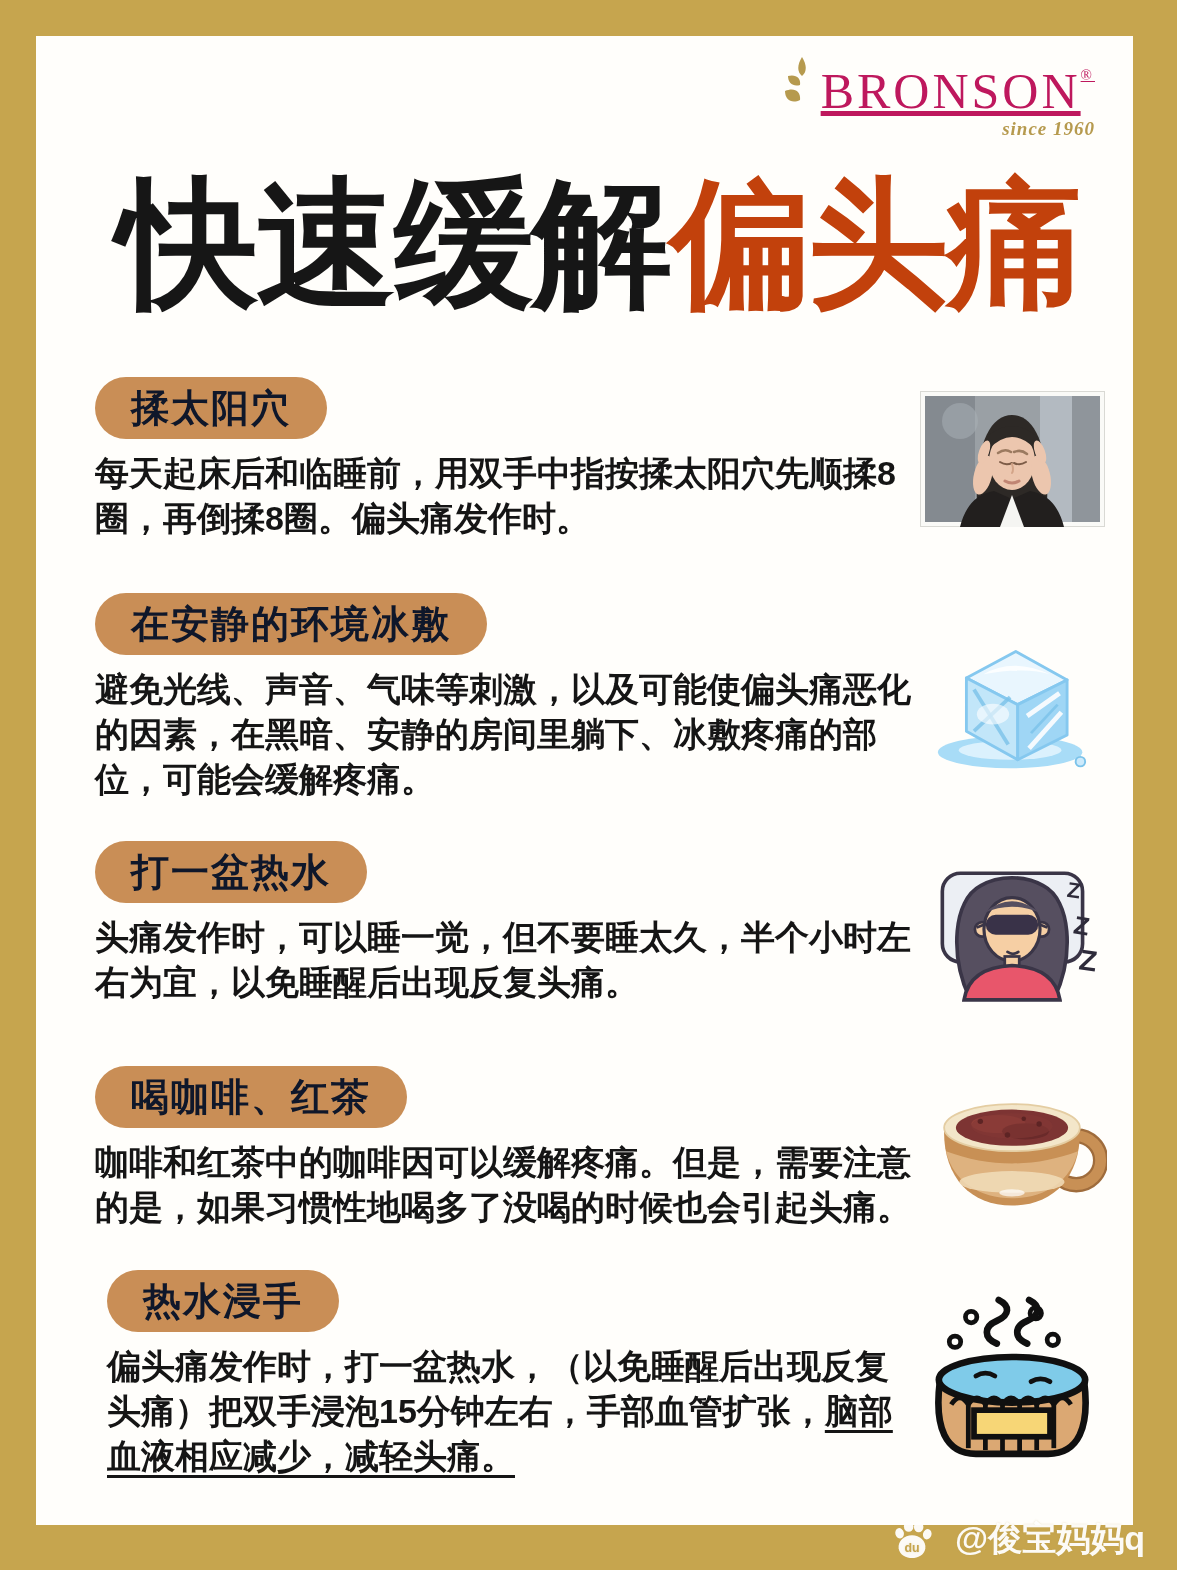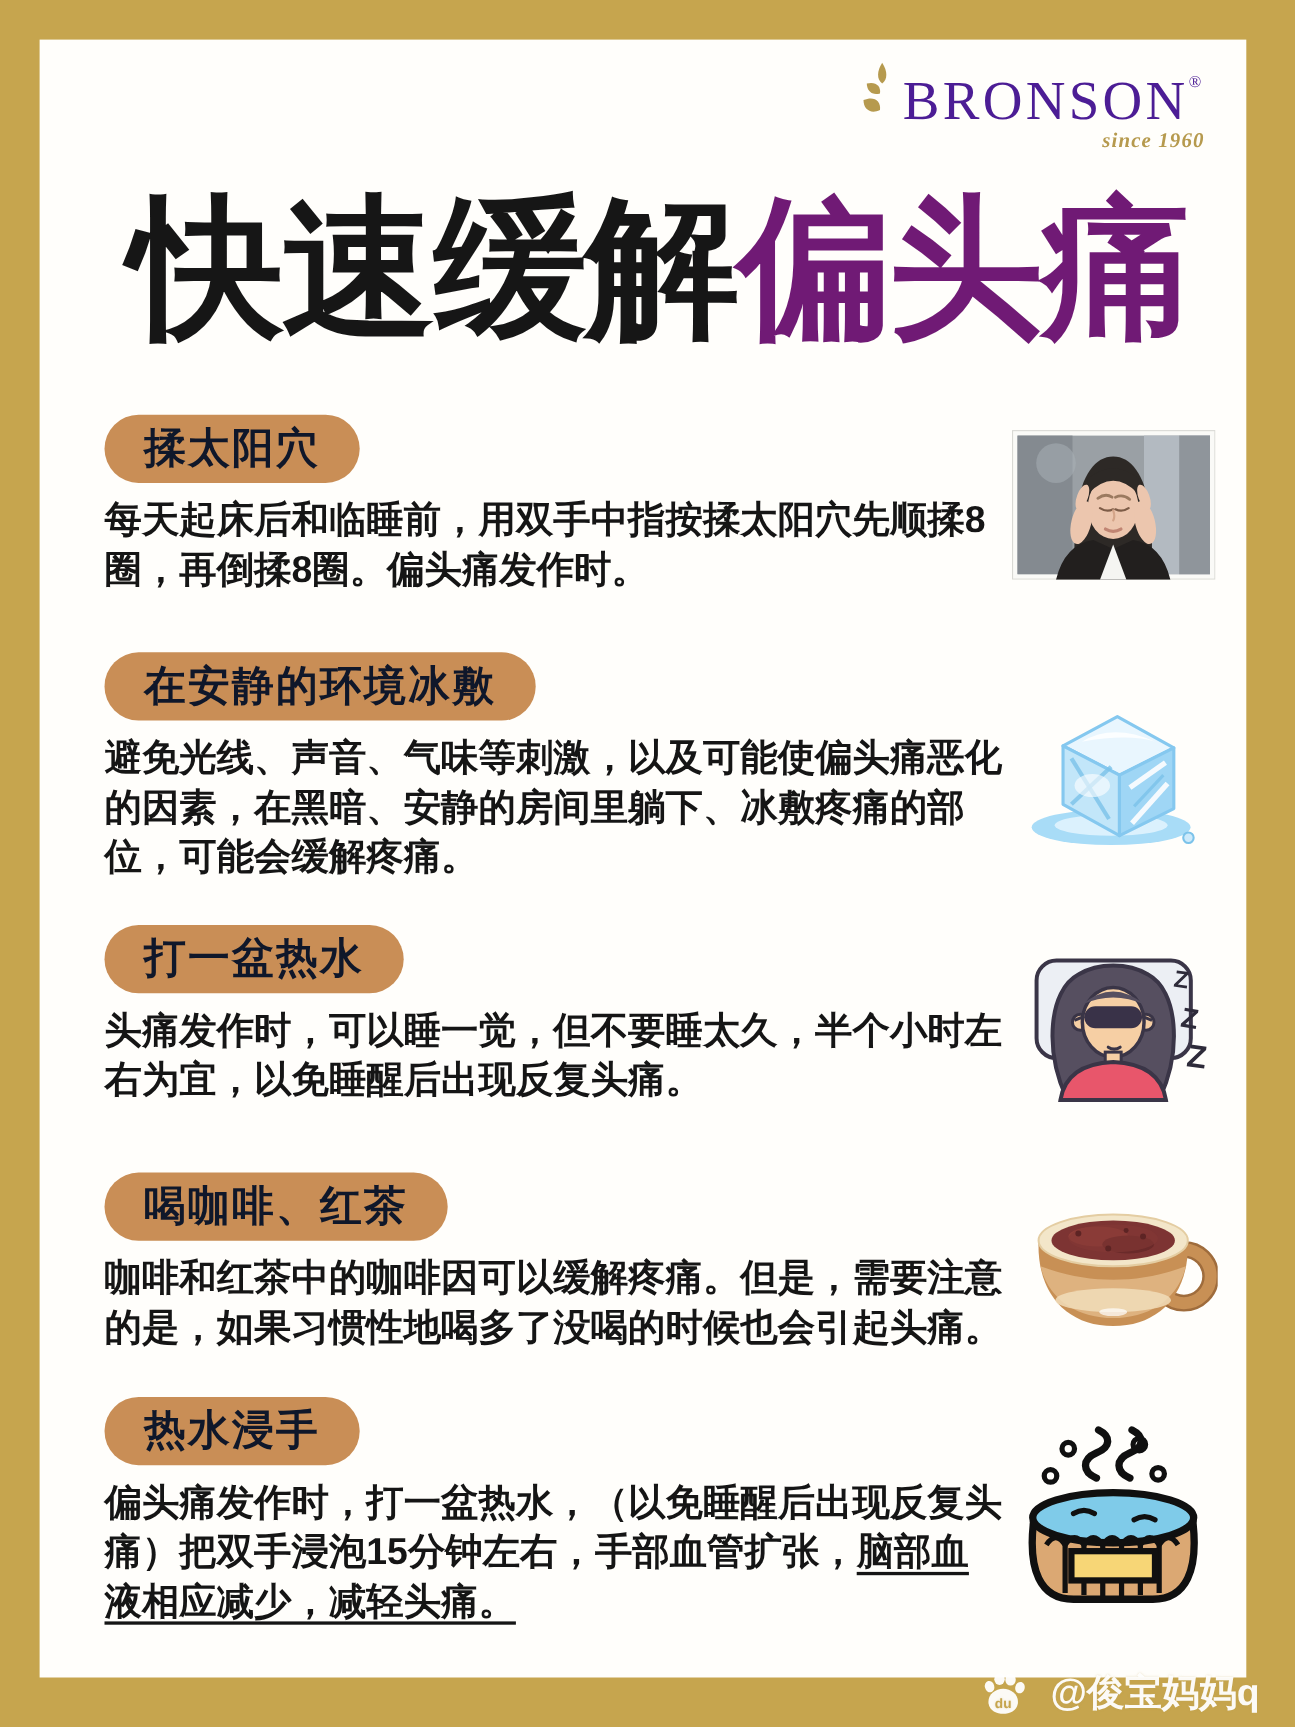--- a/index.html
+++ b/index.html
@@ -20,7 +20,7 @@
   .leaf { width:34px; height:56px; margin-bottom:4px; }
   .brand {
     font-family:"Liberation Serif", serif; font-size:50px; letter-spacing:3px;
-    line-height:1; color:#4c1d95;
+    line-height:1; color:#be185d;text-decoration:underline;
   }
   .reg { font-size:15px; vertical-align:top; line-height:1; position:relative; top:2px; }
   .tagline {

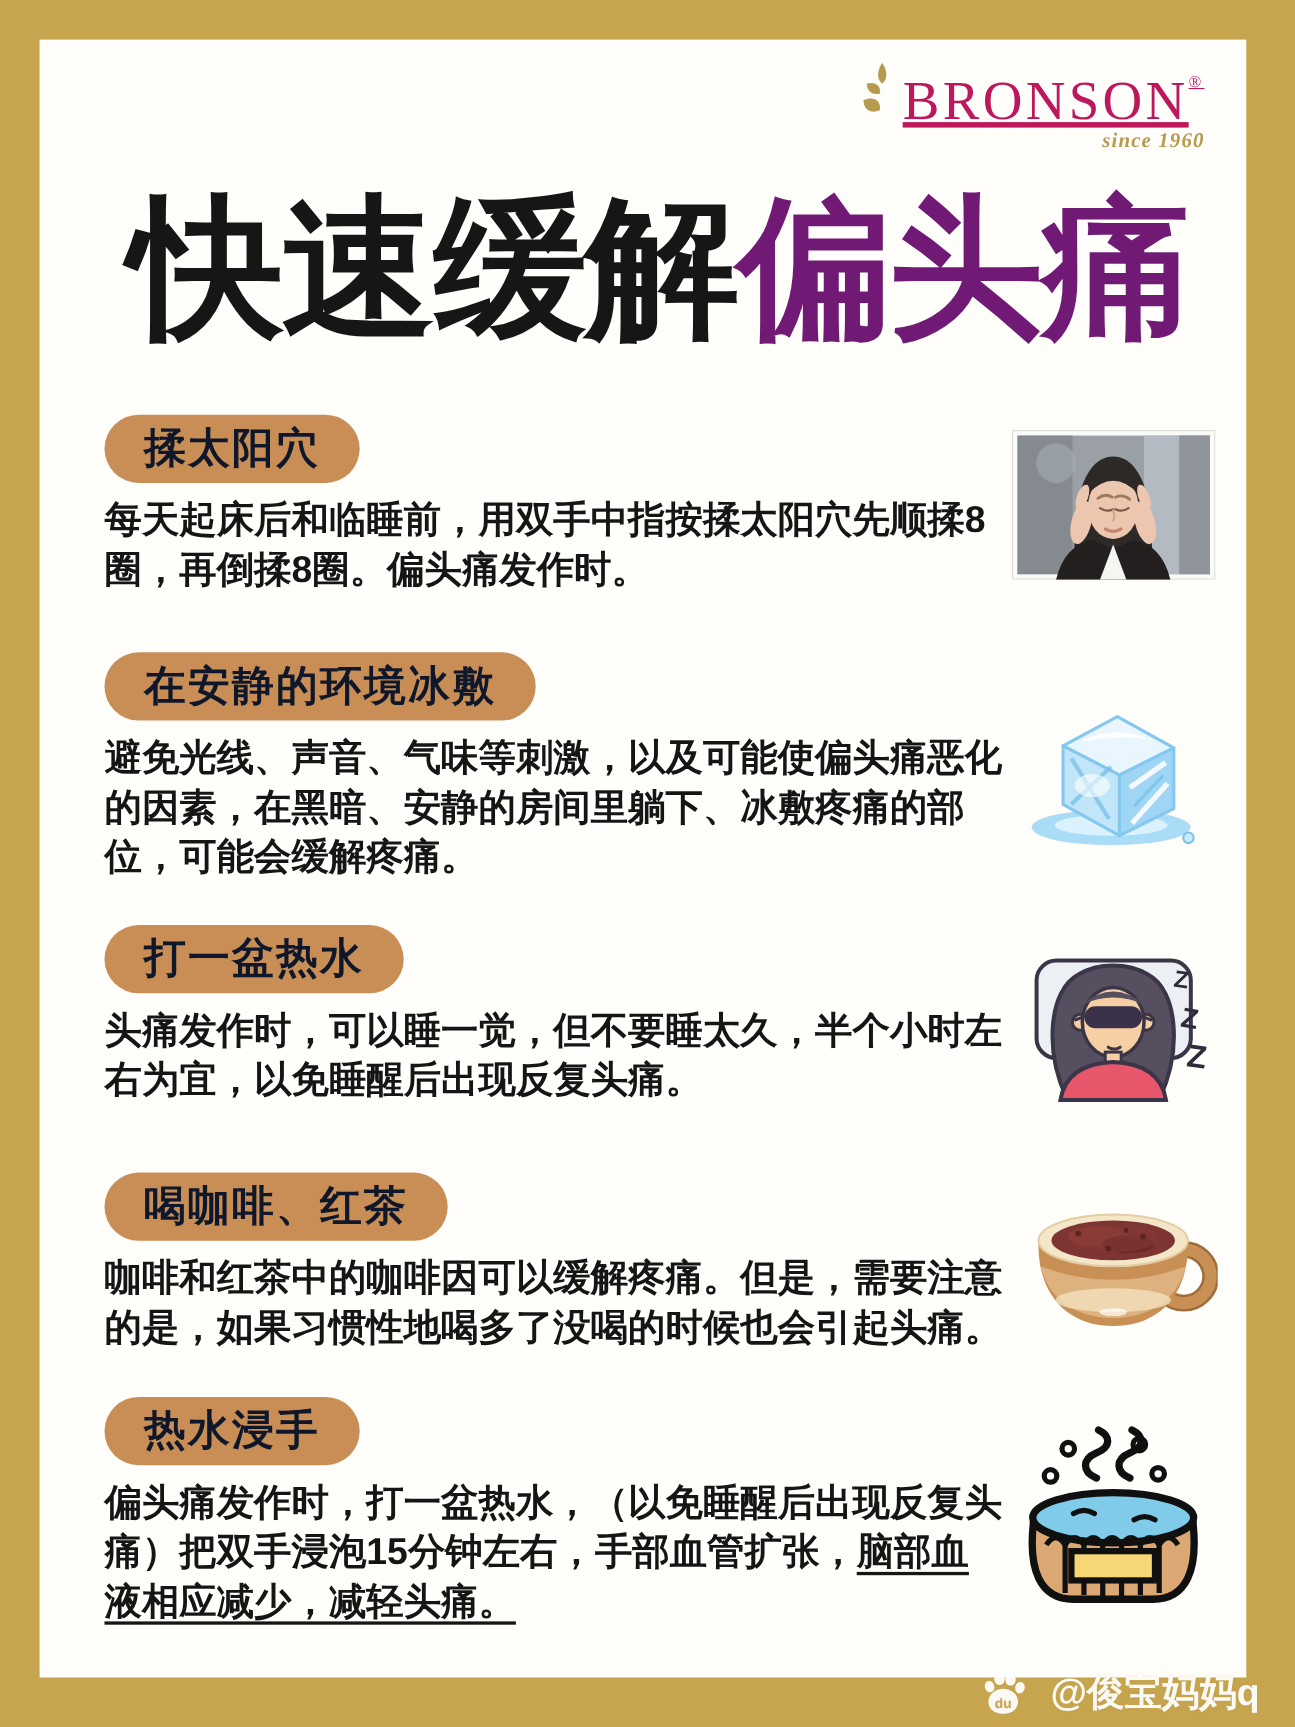--- a/index.html
+++ b/index.html
@@ -33,7 +33,7 @@
     font-size:140px; font-weight:900; letter-spacing:-2px; line-height:1.05;
     color:#161616;
   }
-  .t-gold { color:#701a75; }
+  .t-gold { color:#c2410c; }
   
   section.row {
     display:grid; grid-template-columns:1fr 190px; column-gap:6px;

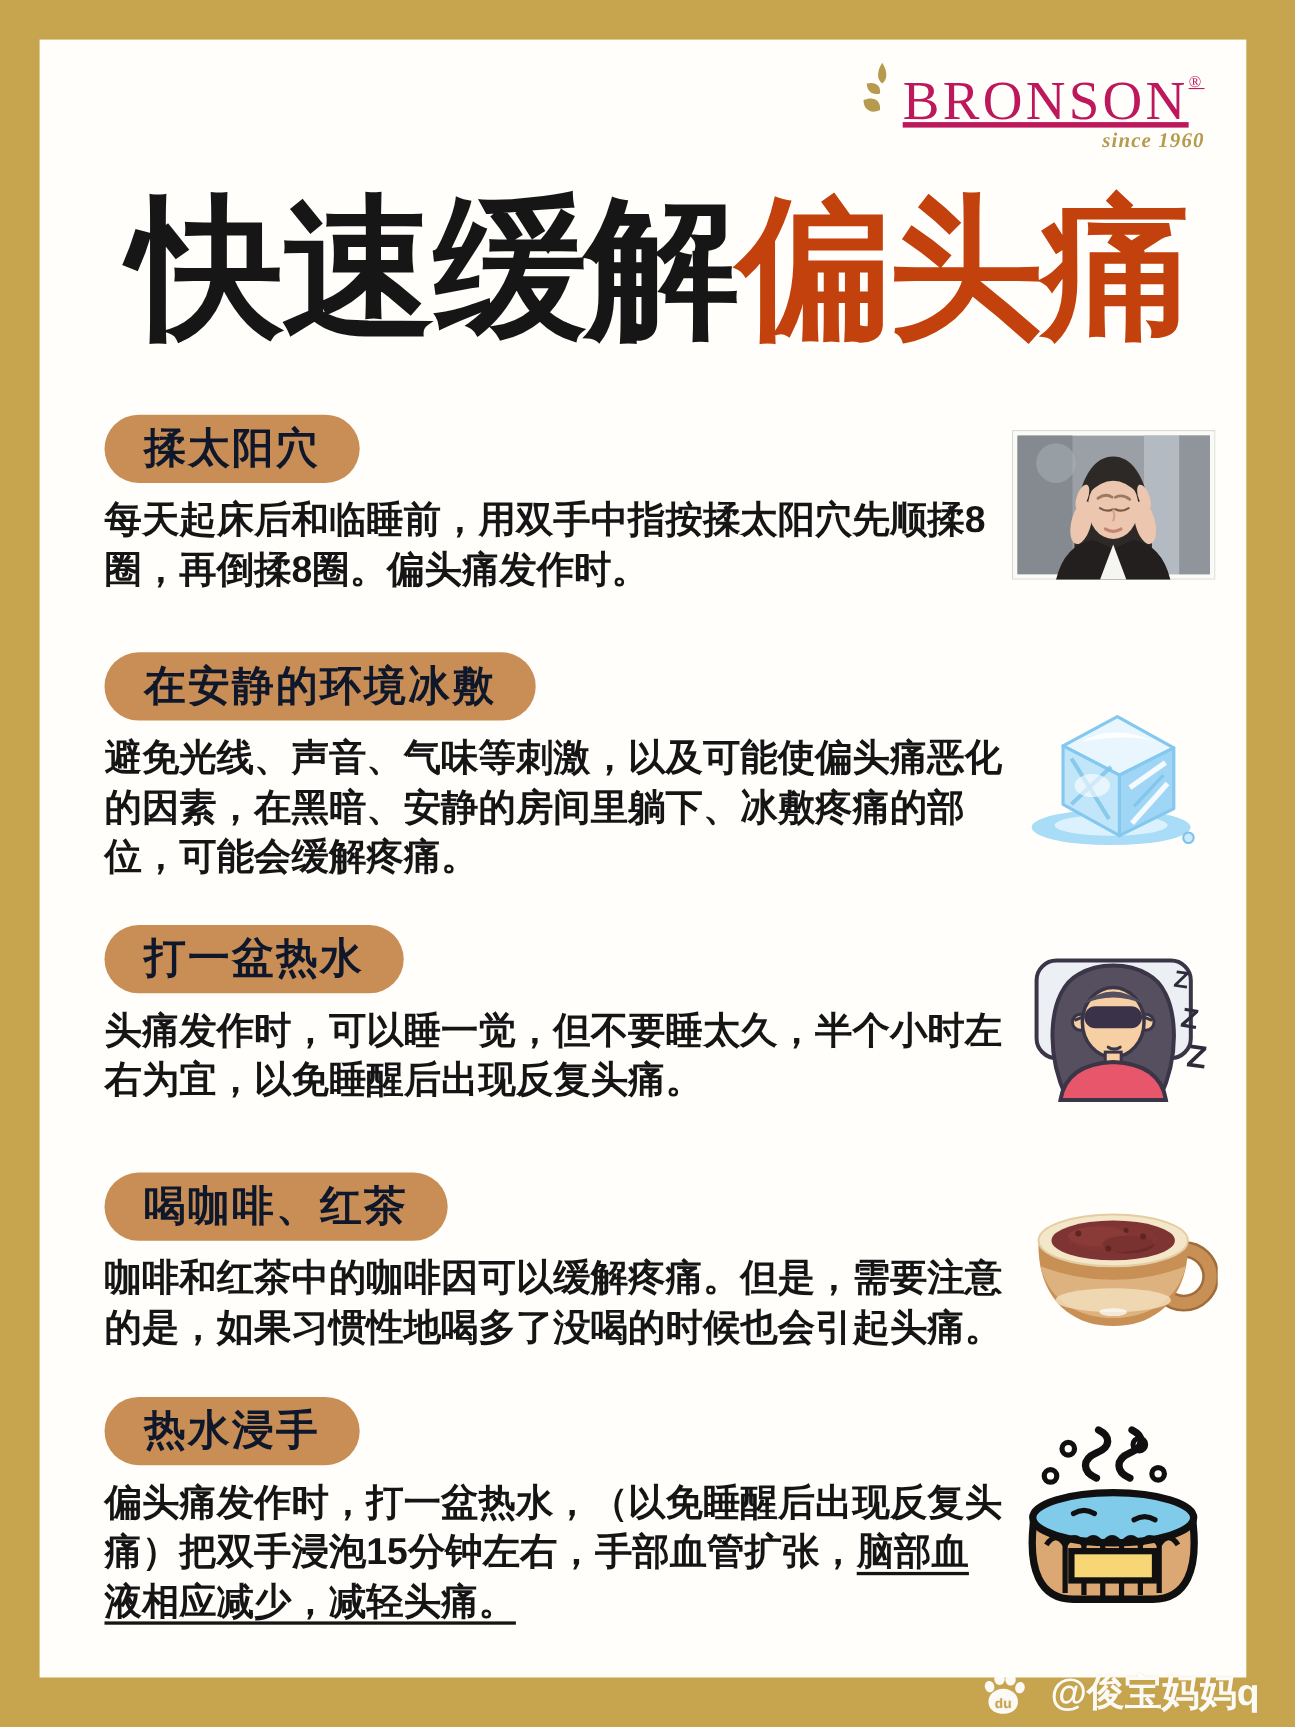--- a/index.html
+++ b/index.html
@@ -40,7 +40,7 @@
     align-items:center;
   }
   .s1 { margin-top:60px; } .s2 { margin-top:52px; } .s3 { margin-top:36px; }
-  .s4 { margin-top:58px; } .s5 { margin-top:40px; }
+  .s4 { margin-top:58px; } .s5 { margin-top:40px;margin-left:12px; }
   .pill {
     display:inline-block; background:#c98e56; color:#0f172a;
     font-size:38px; font-weight:900; letter-spacing:2px;

